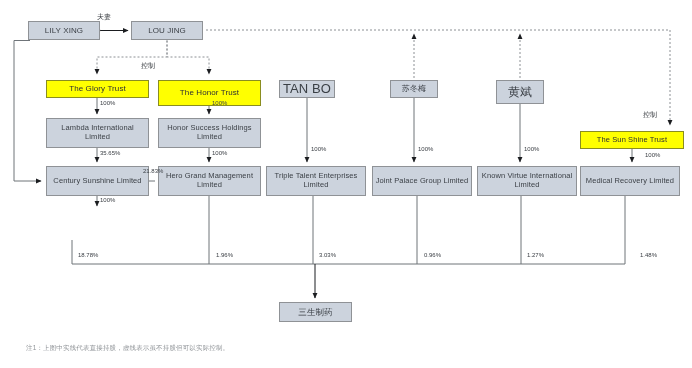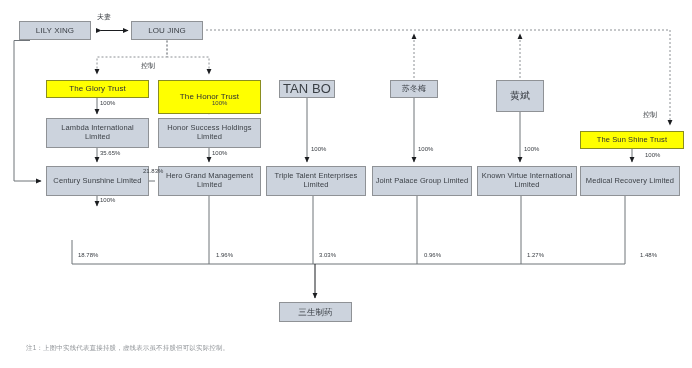--- a/index.html
+++ b/index.html
@@ -122,7 +122,7 @@
     </g>
   </svg>
 
-  <div class="node person" style="left:19px;  top:21px;  width:72px;  height:19px; font-size:8px;">LILY XING</div>
+  <div class="node person" style="left:28px;  top:21px;  width:72px;  height:19px; font-size:8px;">LILY XING</div>
   <div class="node person" style="left:131px; top:21px;  width:72px;  height:19px; font-size:8px;">LOU JING</div>
 
   <div class="node trust" style="left:46px;  top:80px;  width:103px; height:18px; font-size:8px;">The Glory Trust</div>

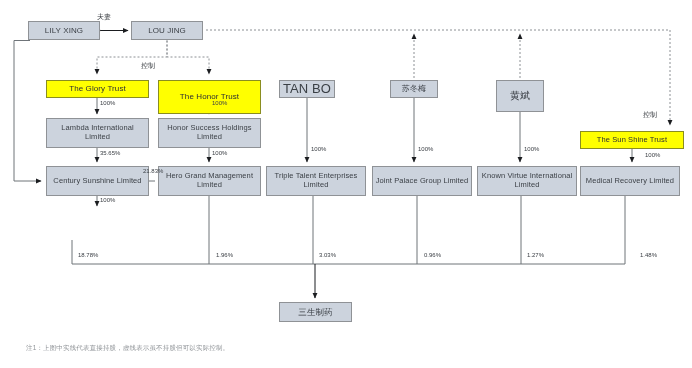--- a/index.html
+++ b/index.html
@@ -126,7 +126,7 @@
   <div class="node person" style="left:131px; top:21px;  width:72px;  height:19px; font-size:8px;">LOU JING</div>
 
   <div class="node trust" style="left:46px;  top:80px;  width:103px; height:18px; font-size:8px;">The Glory Trust</div>
-  <div class="node trust" style="left:158px; top:80px;  width:103px; height:34px; font-size:8px;">The Honor Trust</div>
+  <div class="node trust" style="left:158px; top:80px;  width:103px; height:26px; font-size:8px;">The Honor Trust</div>
   <div class="node person" style="left:279px; top:80px;  width:56px;  height:18px; font-size:13px;">TAN BO</div>
   <div class="node person" style="left:390px; top:80px;  width:48px;  height:18px; font-size:8px;">苏冬梅</div>
   <div class="node person" style="left:496px; top:80px;  width:48px;  height:32px; font-size:10px;">黄斌</div>

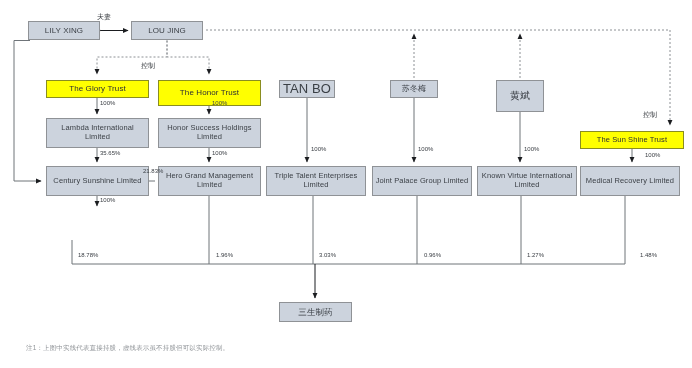--- a/index.html
+++ b/index.html
@@ -129,7 +129,7 @@
   <div class="node trust" style="left:158px; top:80px;  width:103px; height:26px; font-size:8px;">The Honor Trust</div>
   <div class="node person" style="left:279px; top:80px;  width:56px;  height:18px; font-size:13px;">TAN BO</div>
   <div class="node person" style="left:390px; top:80px;  width:48px;  height:18px; font-size:8px;">苏冬梅</div>
-  <div class="node person" style="left:496px; top:80px;  width:48px;  height:32px; font-size:10px;">黄斌</div>
+  <div class="node person" style="left:496px; top:80px;  width:48px;  height:24px; font-size:12px;">黄斌</div>
 
   <div class="node trust" style="left:580px; top:131px; width:104px; height:18px; font-size:7.5px;">The Sun Shine Trust</div>
 

